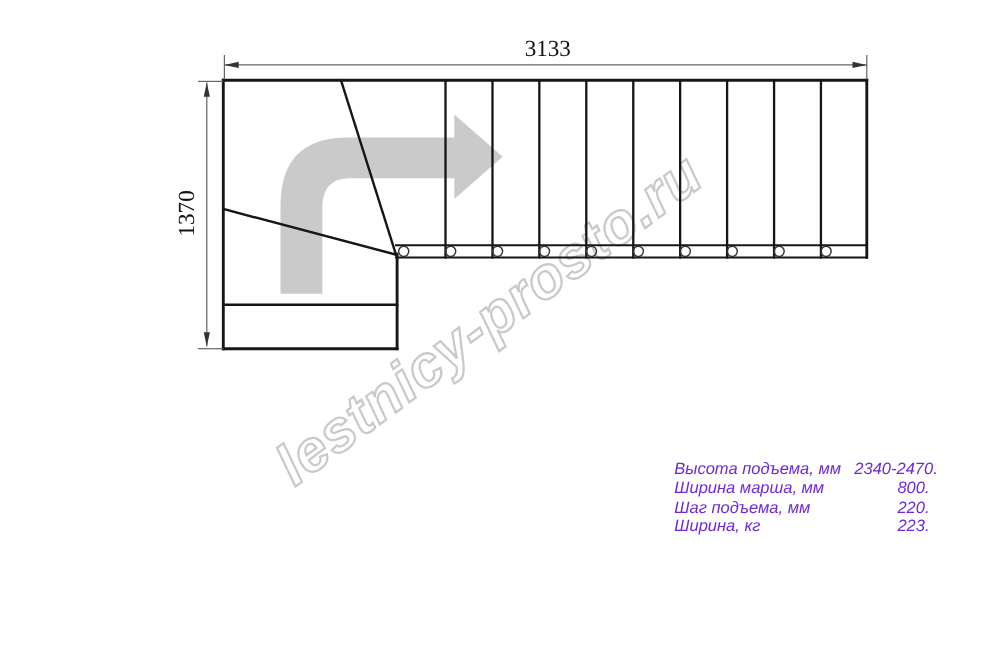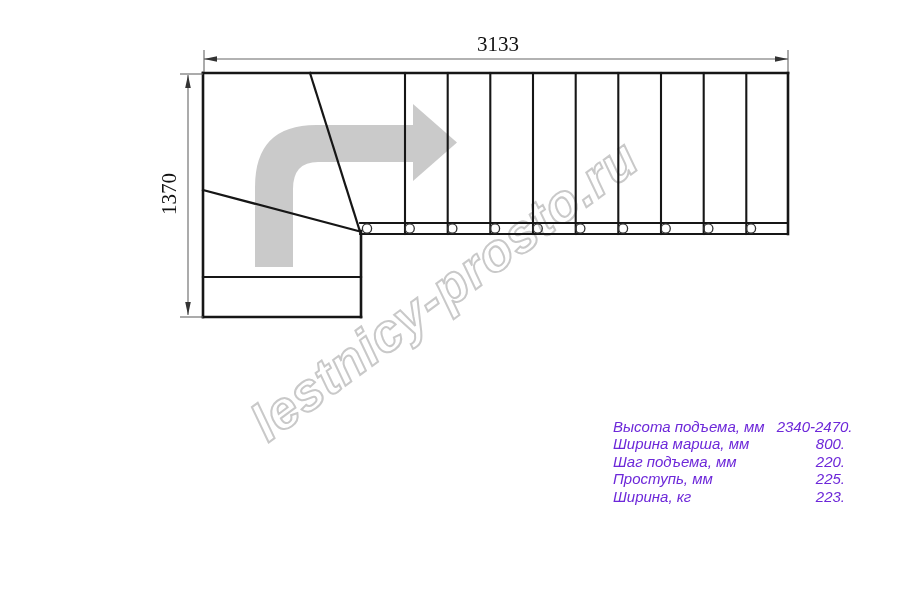--- a/index.html
+++ b/index.html
@@ -135,10 +135,6 @@
       <span class="spec-value">220.</span>
     </div>
     <div class="spec-row">
-      <span class="spec-label">Проступь, мм</span>
-      <span class="spec-value">225.</span>
-    </div>
-    <div class="spec-row">
       <span class="spec-label">Ширина, кг</span>
       <span class="spec-value">223.</span>
     </div>

